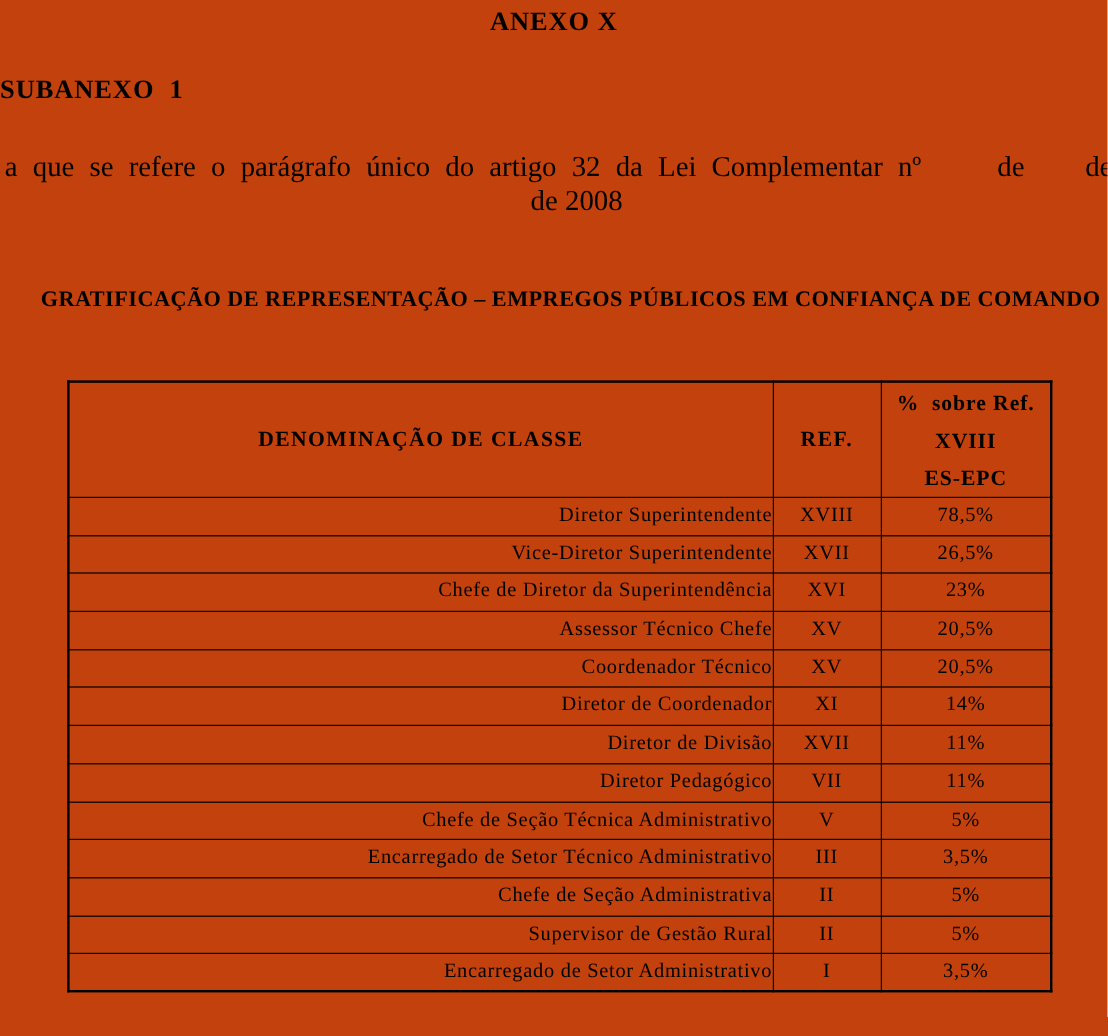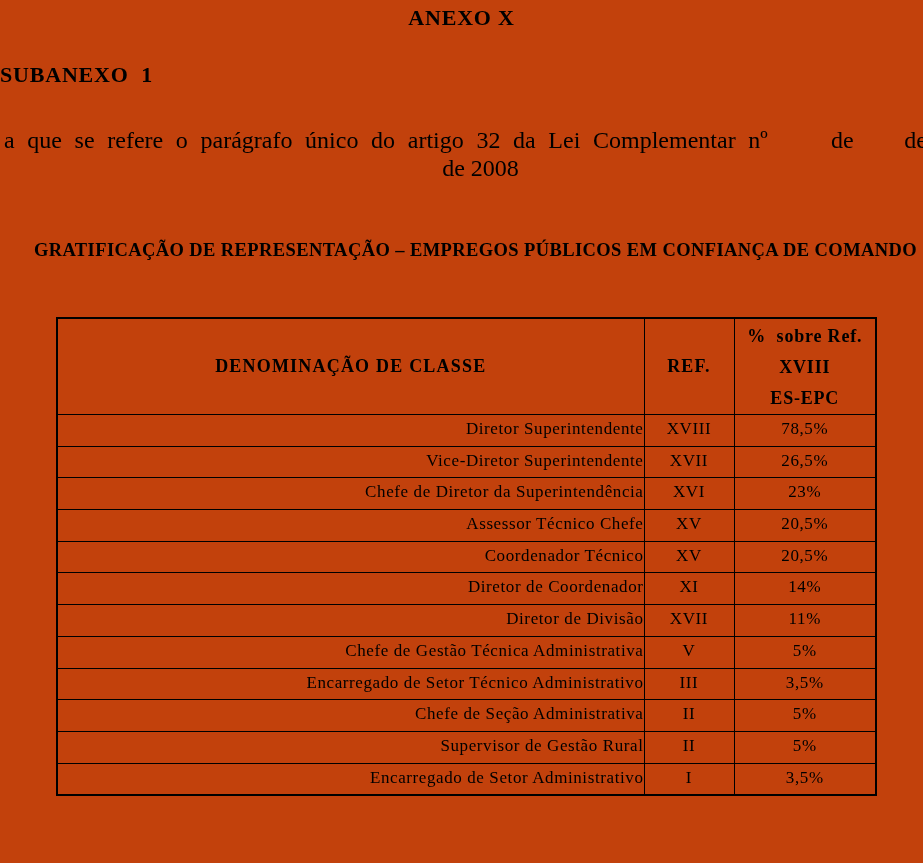--- a/index.html
+++ b/index.html
@@ -192,6 +192,11 @@
         <td class="c3">11%</td>
       </tr>
       <tr>
+        <td class="c1">Diretor Pedagógico</td>
+        <td class="c2">VII</td>
+        <td class="c3">11%</td>
+      </tr>
+      <tr>
         <td class="c1">Chefe de Gestão Técnica Administrativa</td>
         <td class="c2">V</td>
         <td class="c3">5%</td>

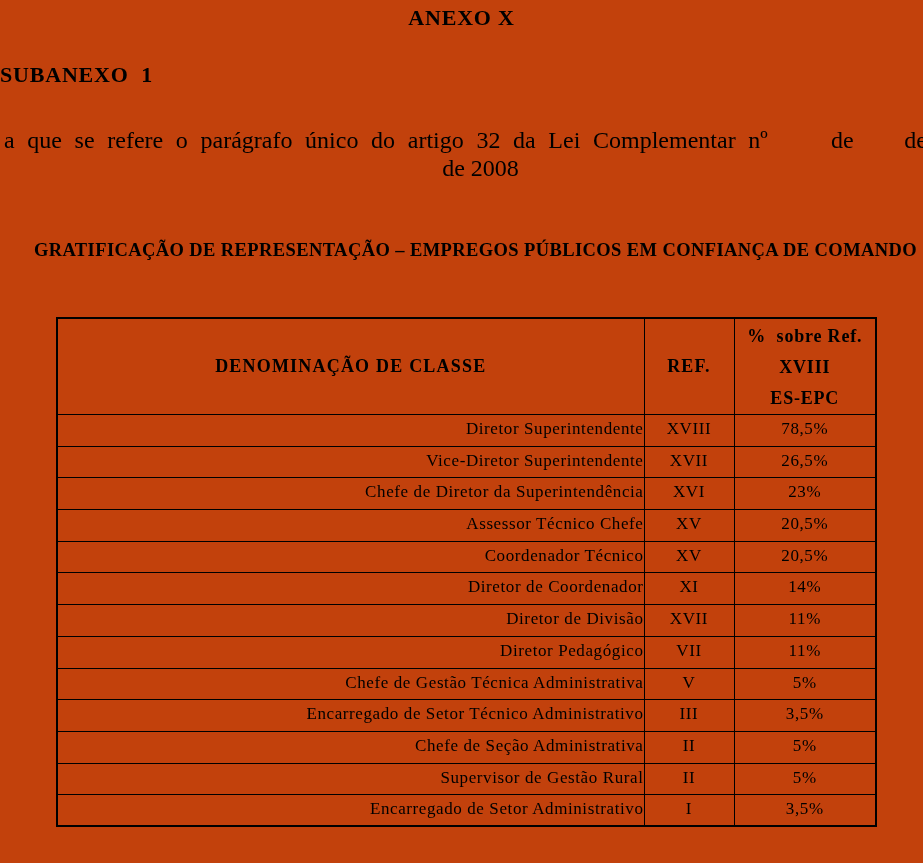--- a/index.html
+++ b/index.html
@@ -197,7 +197,7 @@
         <td class="c3">11%</td>
       </tr>
       <tr>
-        <td class="c1">Chefe de Gestão Técnica Administrativa</td>
+        <td class="c1">Chefe de Seção Técnica Administrativo</td>
         <td class="c2">V</td>
         <td class="c3">5%</td>
       </tr>

